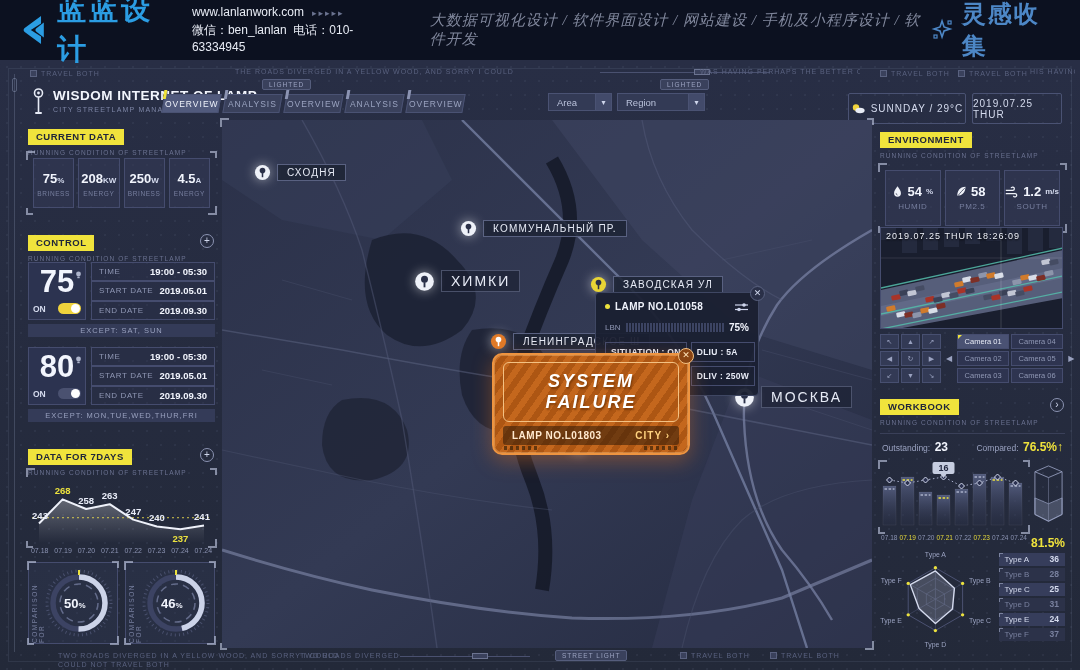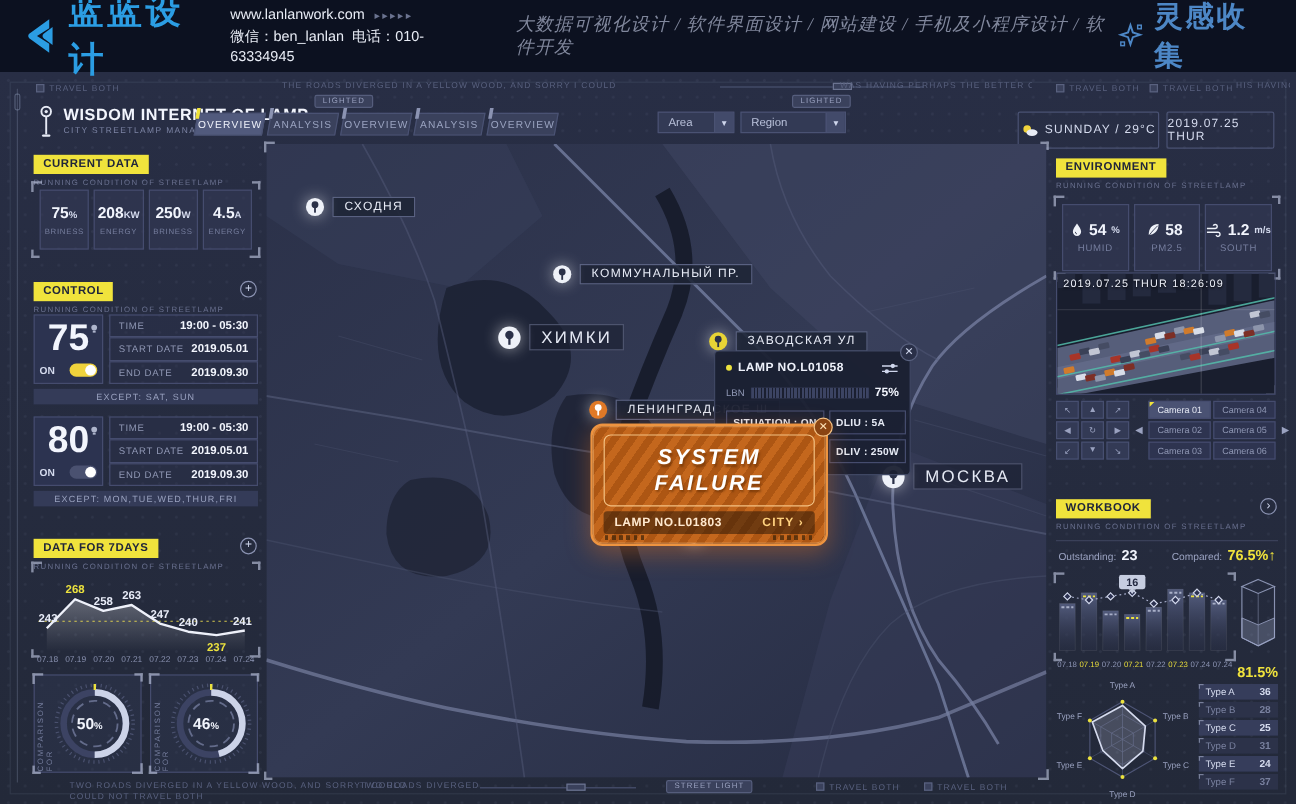--- a/index.html
+++ b/index.html
@@ -674,7 +674,7 @@
     </div>
   </div>
 
-  <div class="rc" style="top:353px;">
+  <div class="rc" style="top:336px;">
     <span class="badge">WORKBOOK</span>
     <div class="psub">RUNNING CONDITION OF STREETLAMP</div>
     <div class="roundbtn" style="left:170px;top:2px;">›</div>

